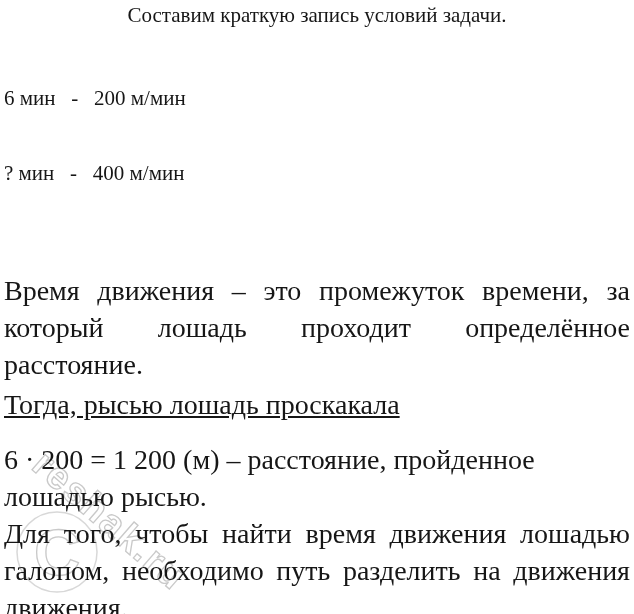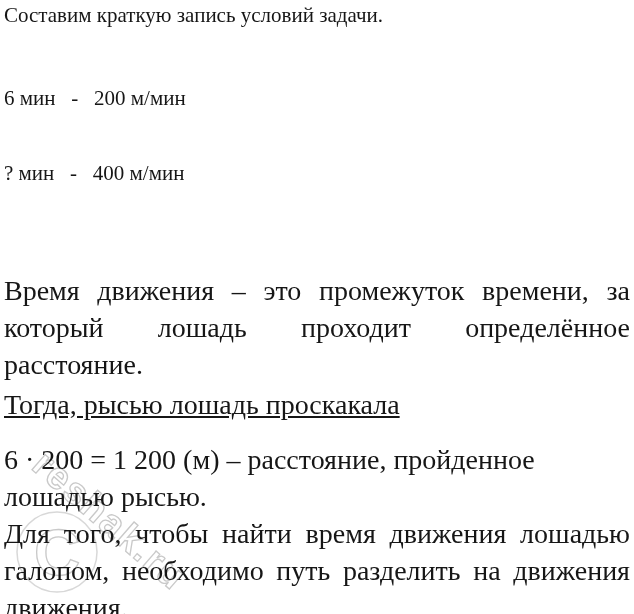--- a/index.html
+++ b/index.html
@@ -29,7 +29,7 @@
   }
   .header-row {
     display: flex;
-    justify-content: space-between;
+    justify-content: center;
     align-items: baseline;
     font-size: 21px;
     line-height: 26px;

